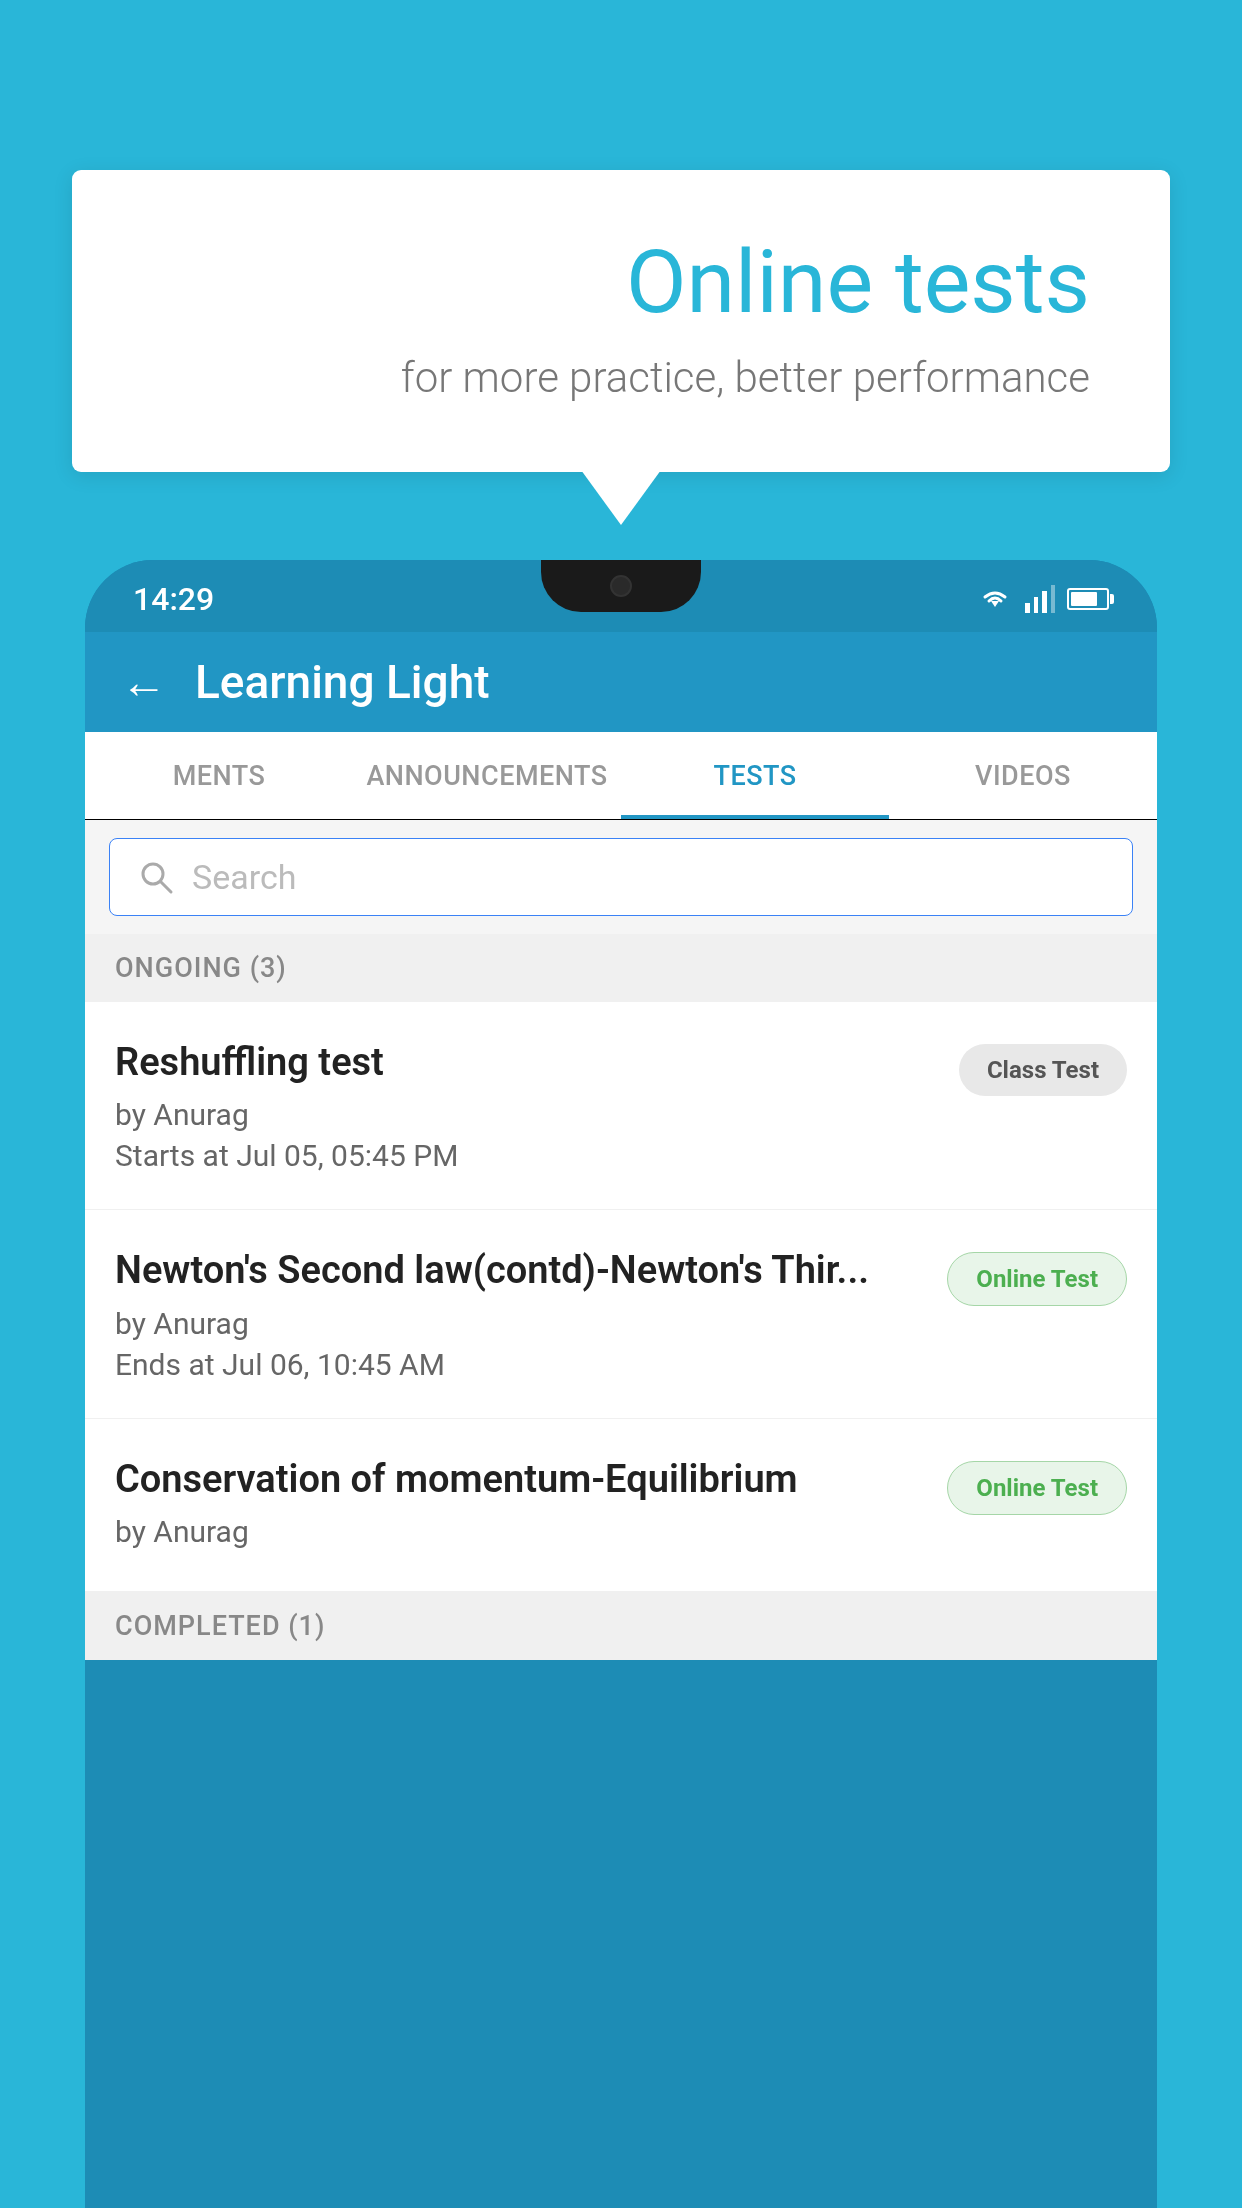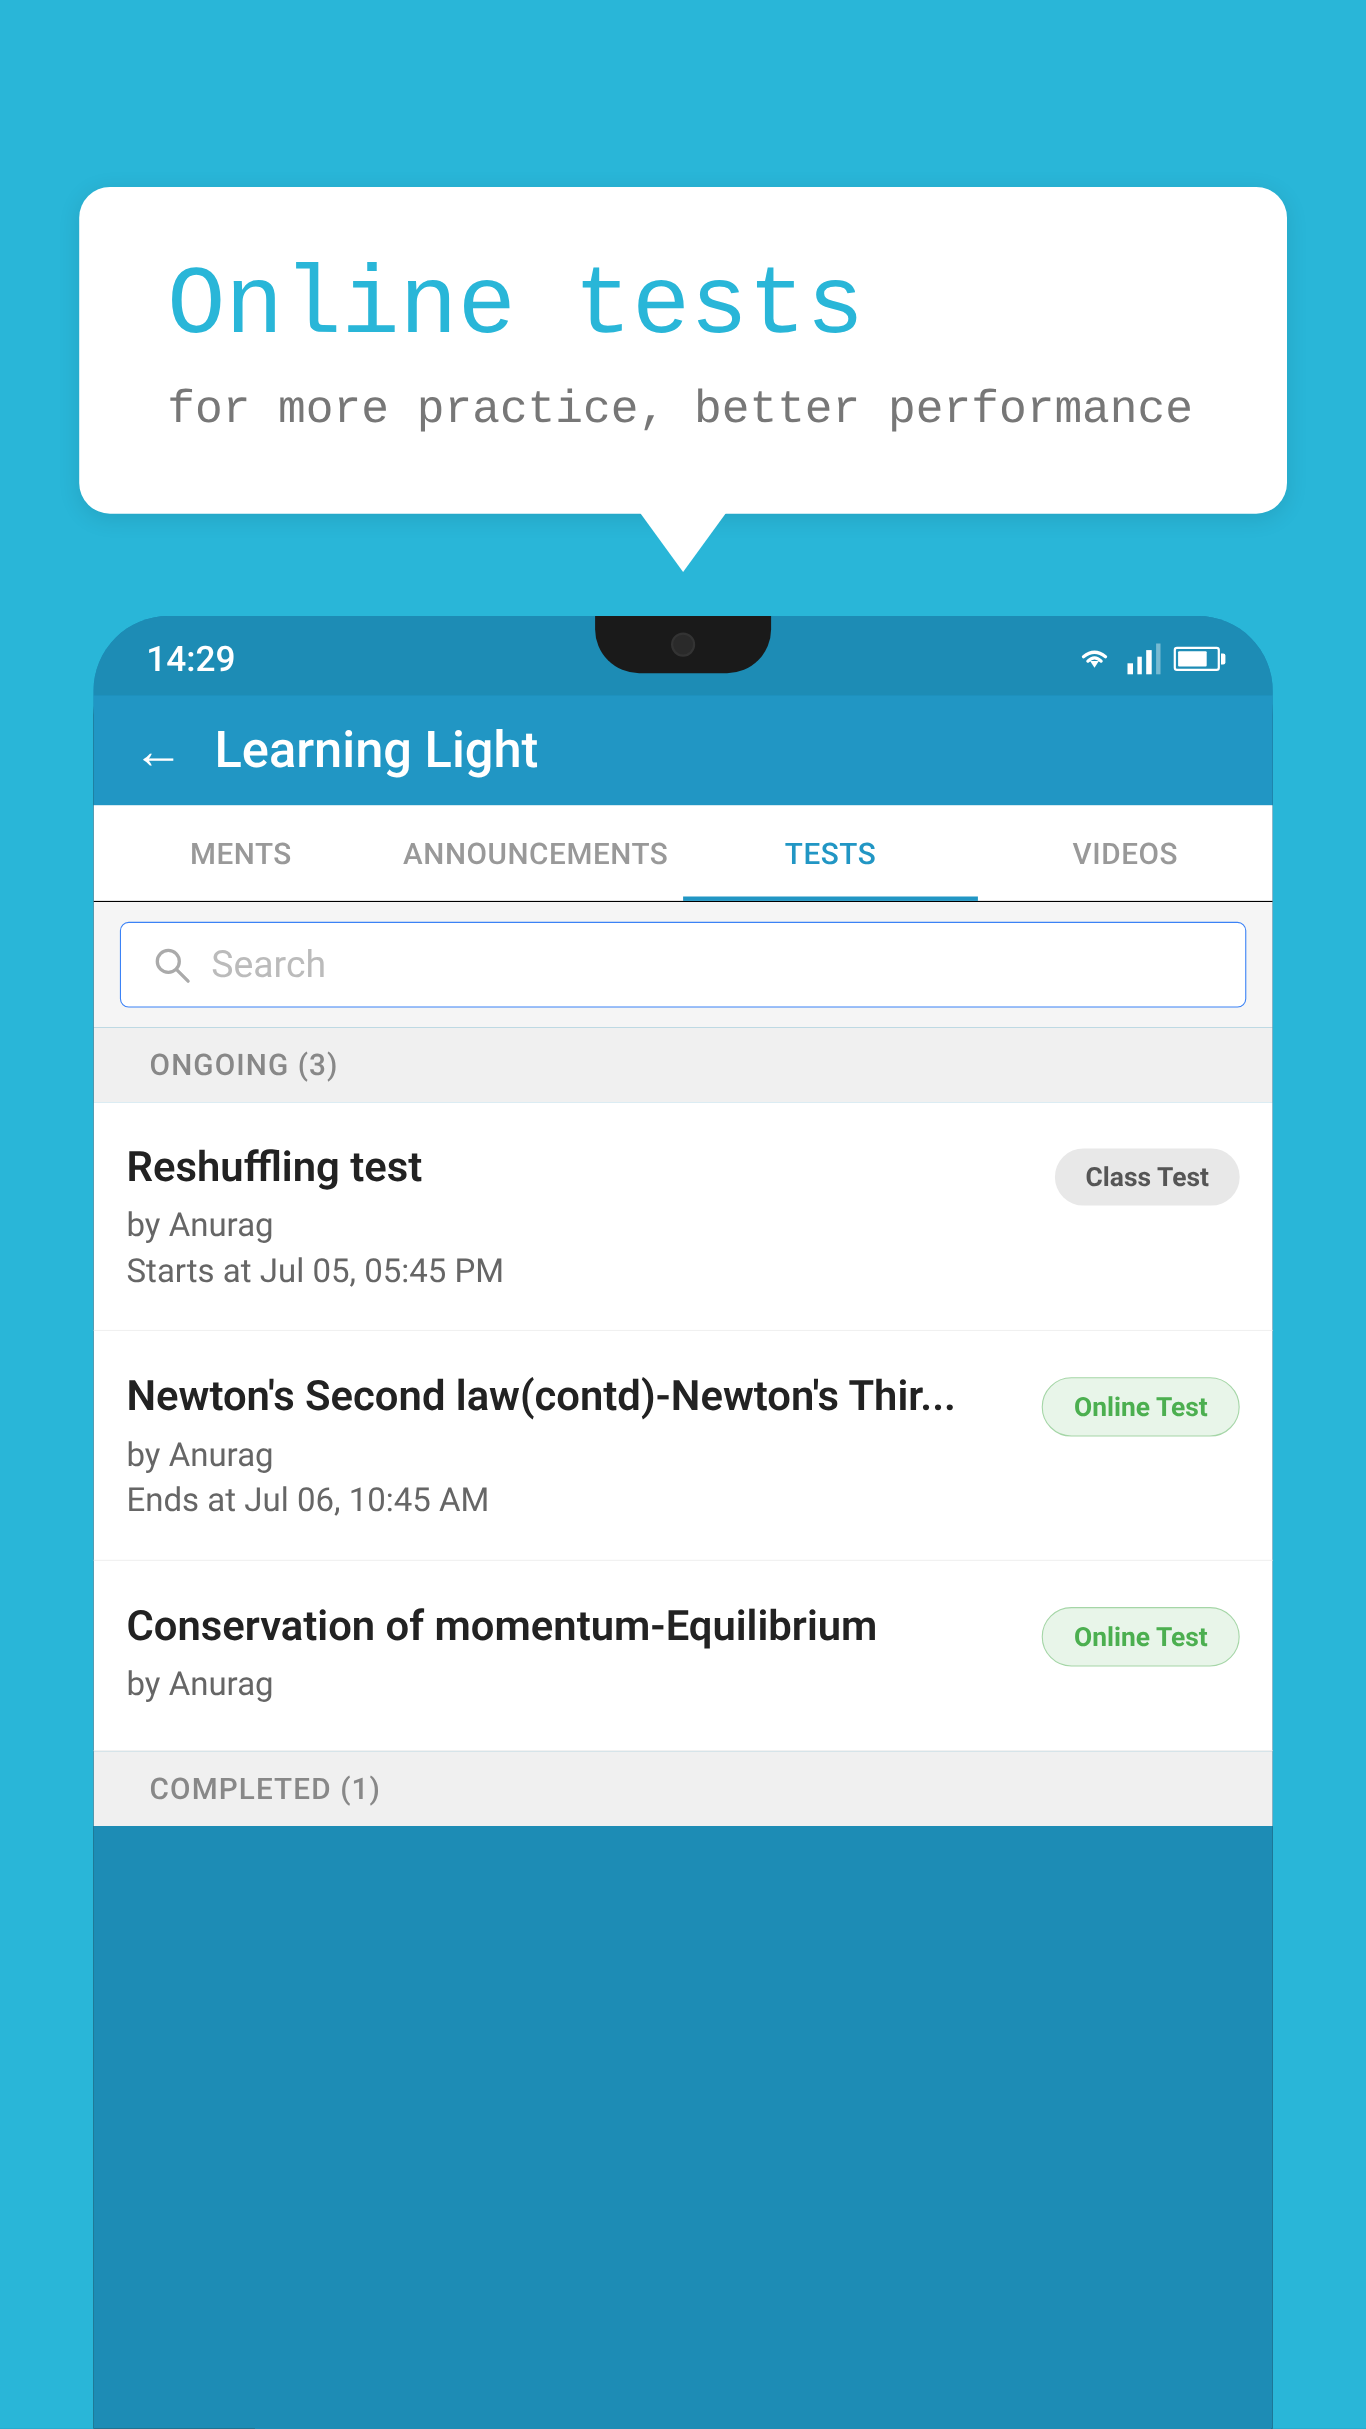--- a/index.html
+++ b/index.html
@@ -26,12 +26,11 @@
 
     .speech-bubble {
       background: white;
-      border-radius: 28px;
+      border-radius: 9px;
       padding: 60px 80px 70px;
       width: 100%;
-      text-align: left;
+      text-align: right;
       box-shadow: 0 4px 20px rgba(0,0,0,0.1);
-      font-family: Liberation Mono, monospace;
     }
 
     .speech-bubble-title {

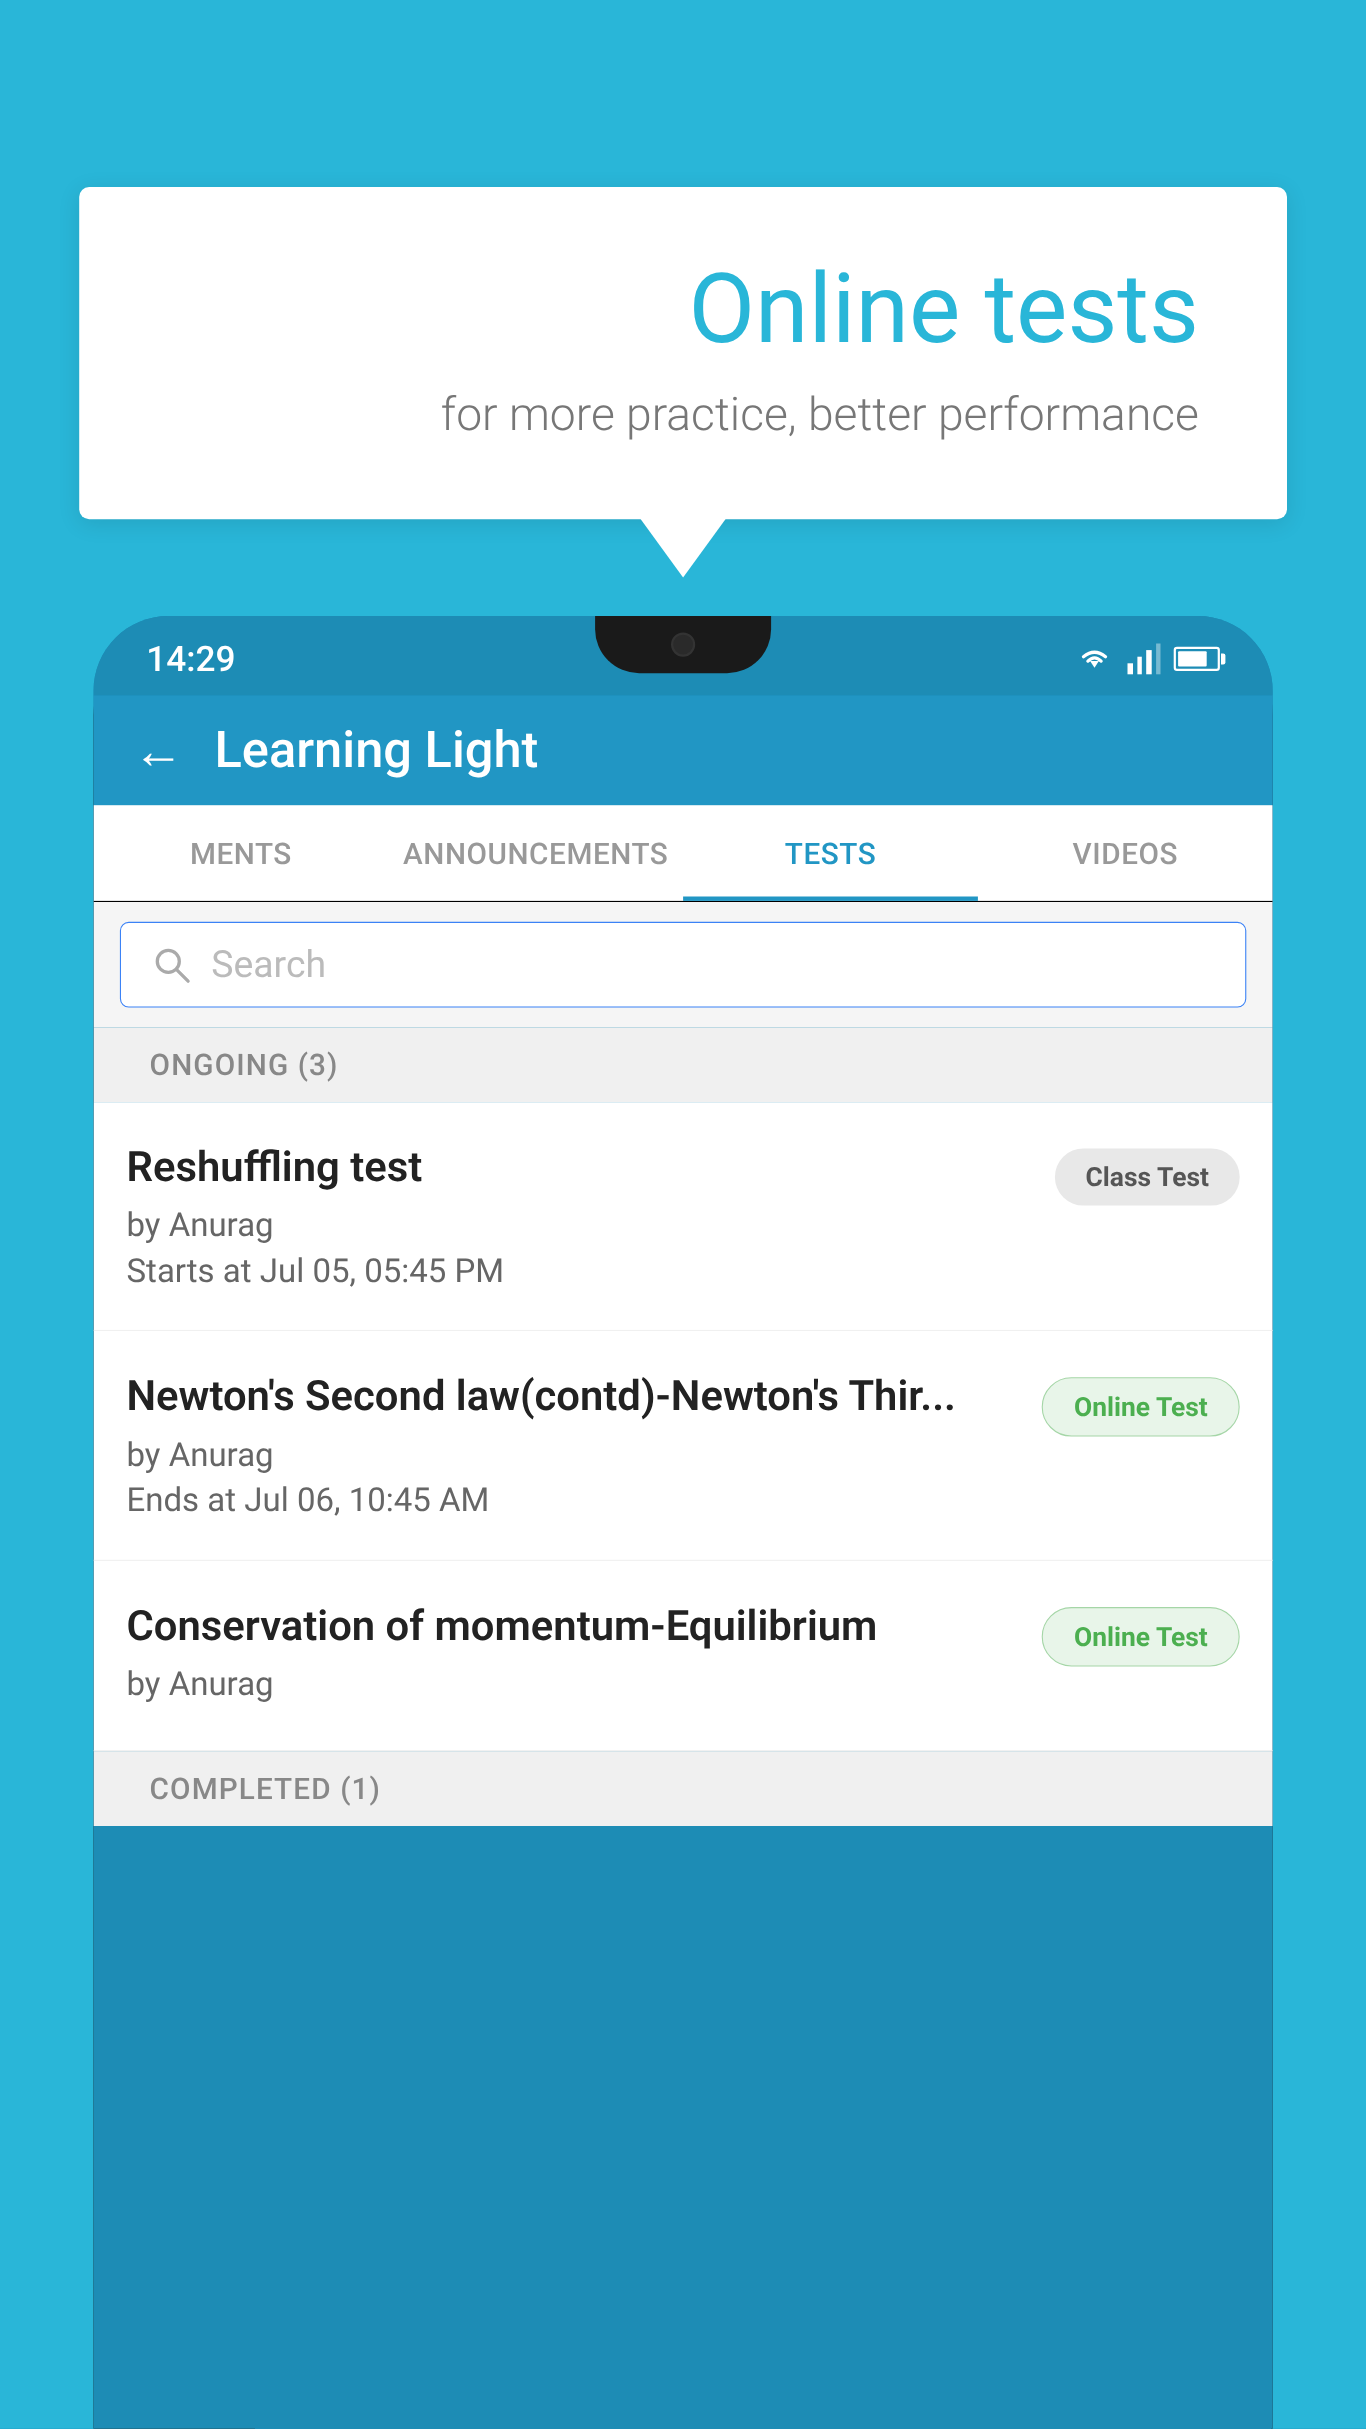--- a/index.html
+++ b/index.html
@@ -259,7 +259,6 @@
       color: #888;
       font-weight: 500;
       letter-spacing: 1px;
-      margin-left: 21px;
     }
 
     

